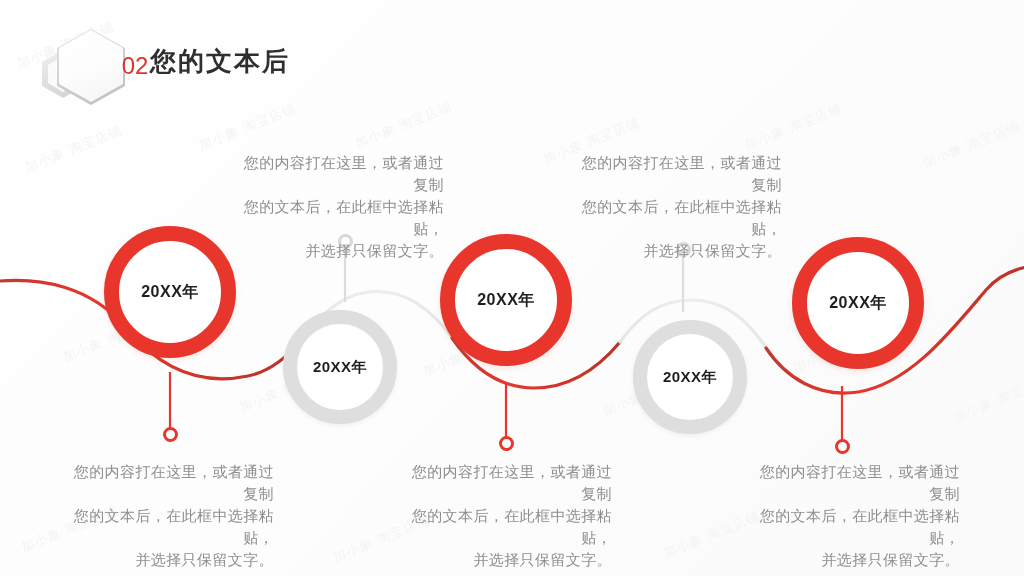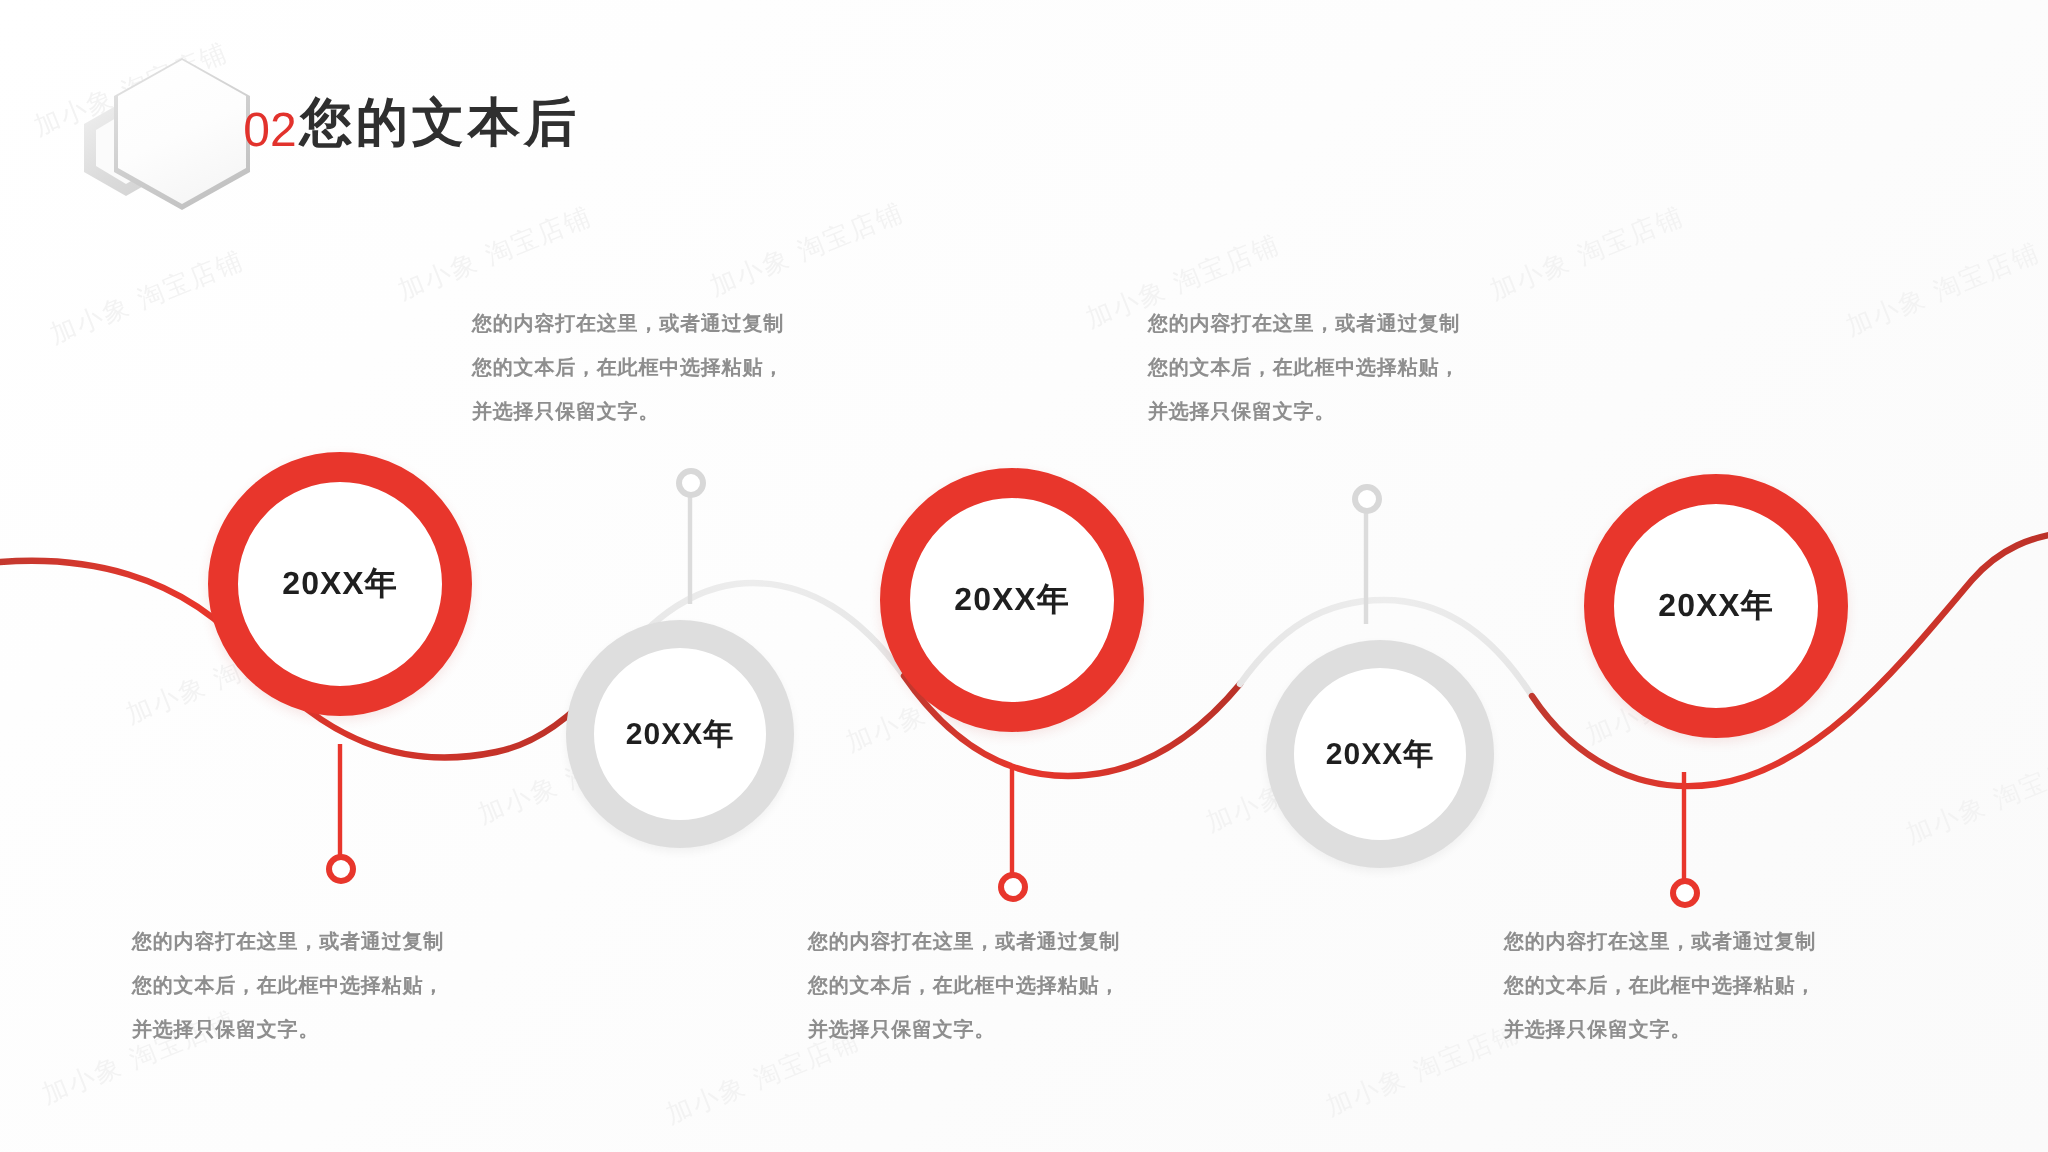--- a/index.html
+++ b/index.html
@@ -167,13 +167,12 @@
   .textblock {
     position: absolute;
     z-index: 7;
-    font-size: 10px;
+    font-size: 15px;
     line-height: 22px;
     color: #8e8e8e;
-    text-align: left;
+    text-align: right;
     letter-spacing: 0.4px;
     white-space: pre-line;
-    font-weight: bold;
   }
 
   

